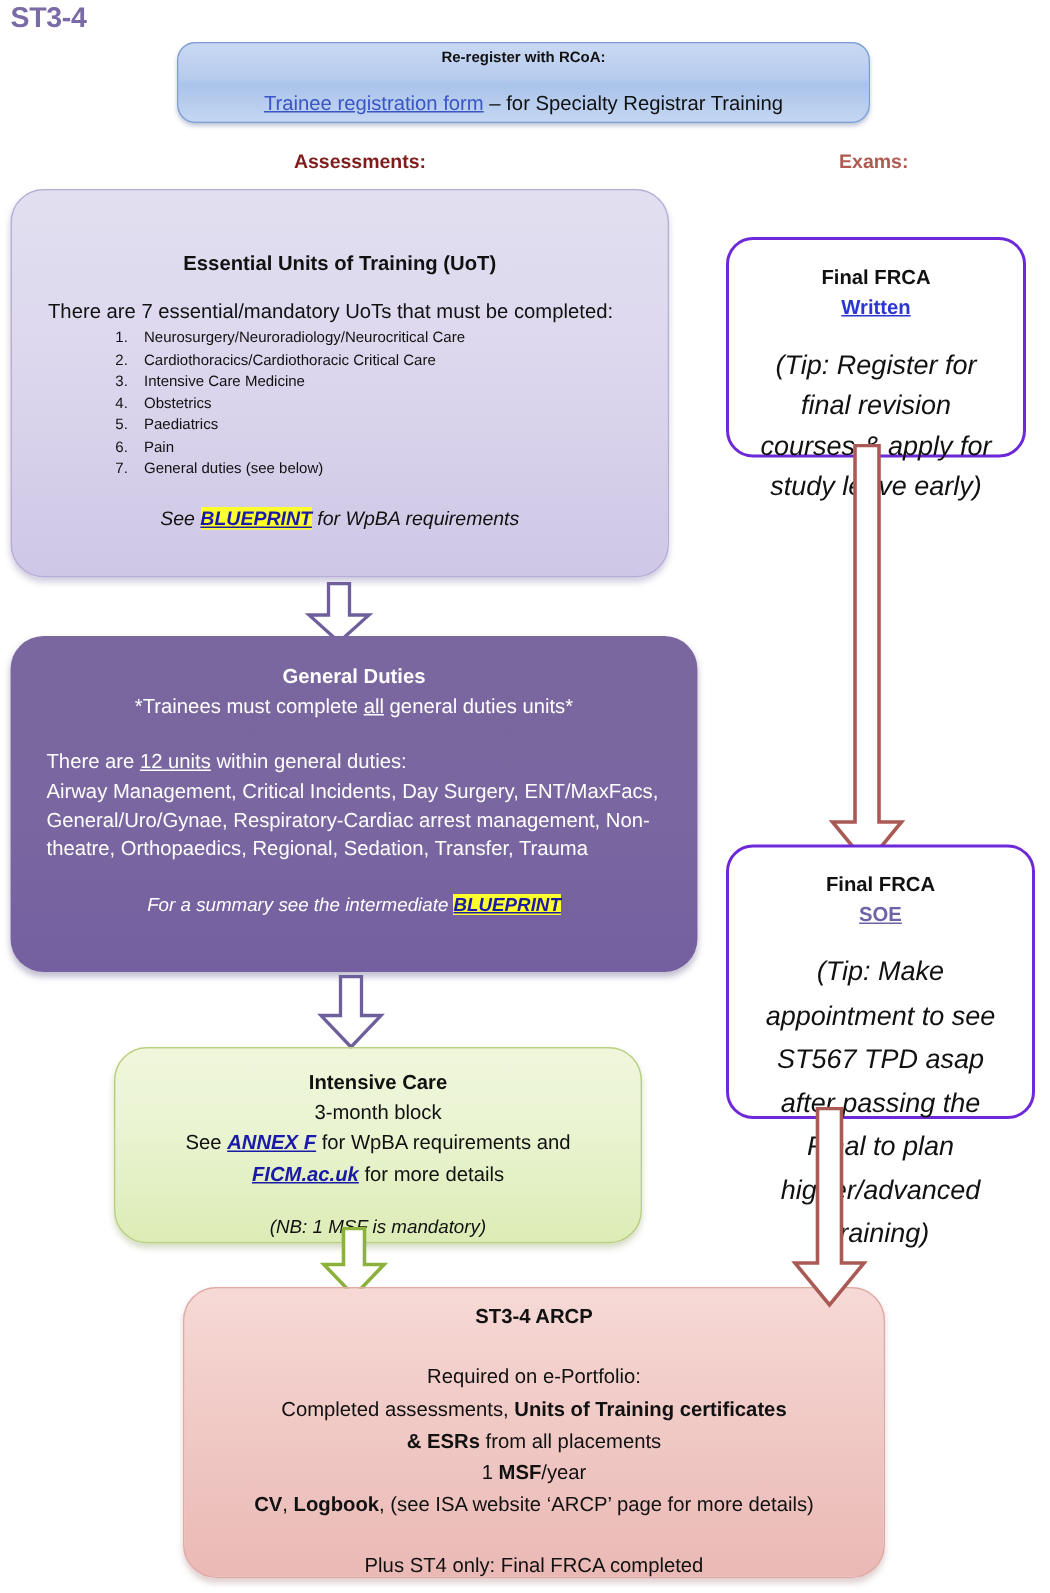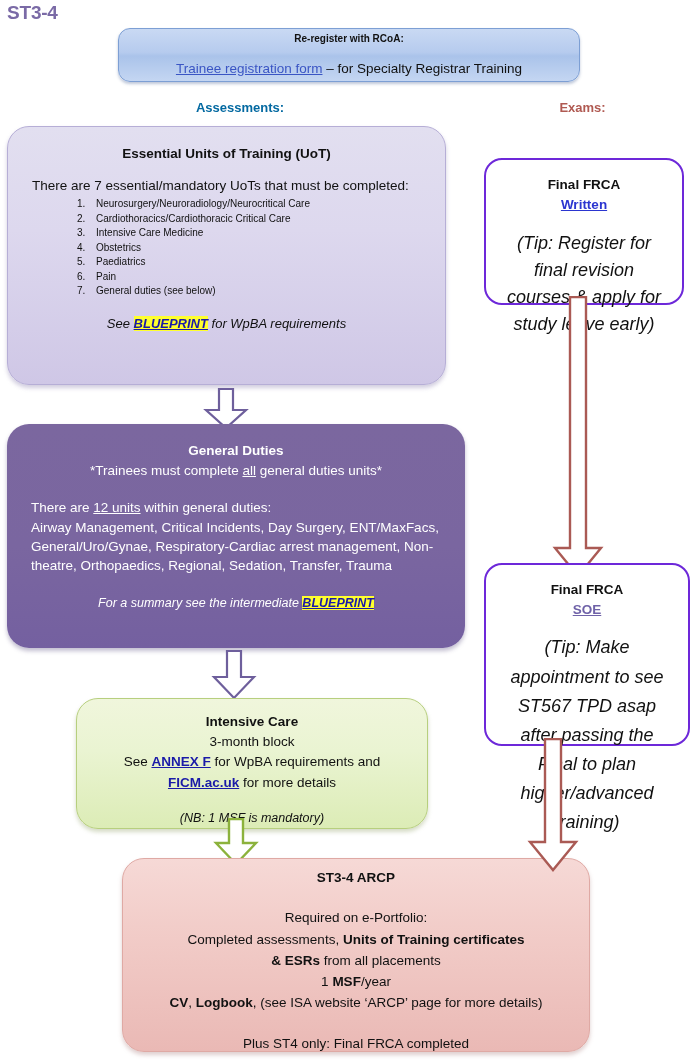--- a/index.html
+++ b/index.html
@@ -24,7 +24,7 @@
   .col-label{
     position:absolute;font-size:13px;font-weight:bold;
   }
-  .col-label.assess{left:120px;top:100px;width:240px;text-align:center;color:#0369a1;}
+  .col-label.assess{left:120px;top:100px;width:240px;text-align:center;color:#7f1d1d;}
   .col-label.exams{left:500px;top:100px;width:165px;text-align:center;color:#b05a52;}
 
   

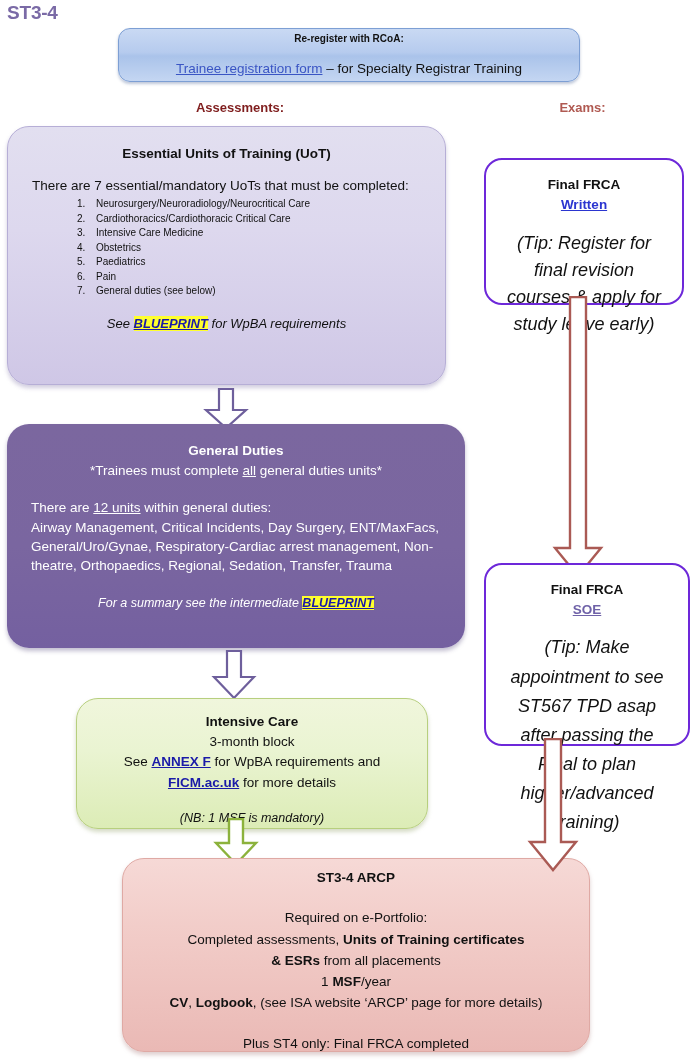--- a/index.html
+++ b/index.html
@@ -60,7 +60,7 @@
     border-radius:22px;
     box-shadow:0 3px 4px rgba(140,130,175,.40);
     padding:10px 14px 8px 14px;
-    justify-content:flex-start;
+    justify-content:center;
   }
   .box-uot .hdr{font-weight:bold;font-size:13.5px;margin-top:8px;margin-bottom:14px;}
   .box-uot .intro{font-size:13.5px;text-align:left;padding-left:10px;margin-bottom:2px;}

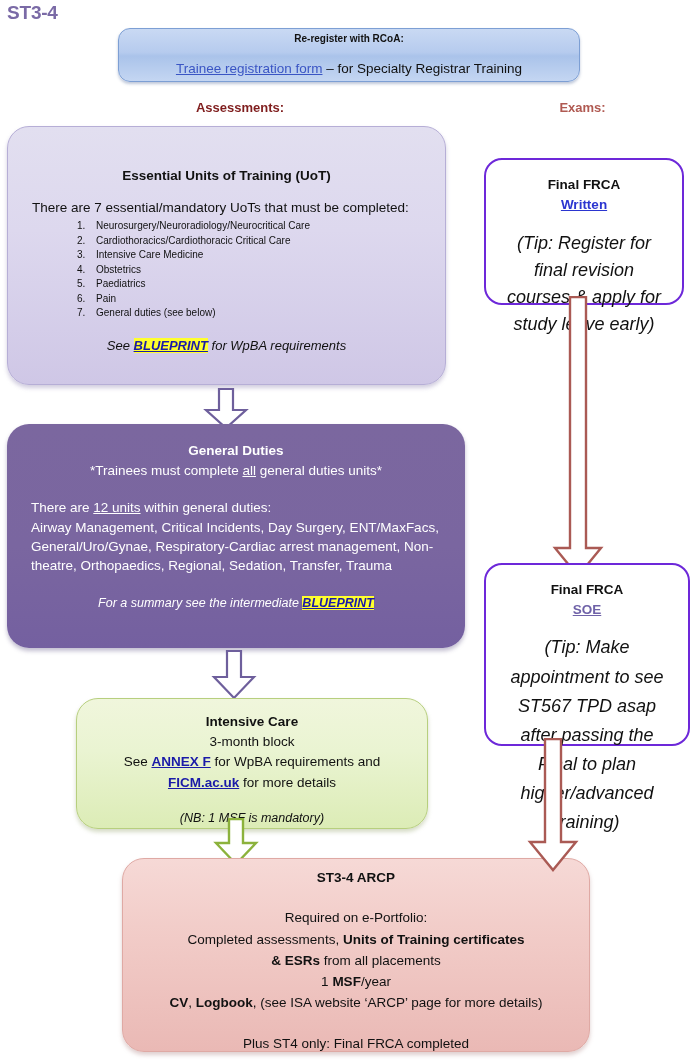--- a/index.html
+++ b/index.html
@@ -135,7 +135,7 @@
   a.lk{color:#3a55c4;text-decoration:underline;cursor:pointer;}
   a.lk-blue{color:#2b35d0;text-decoration:underline;font-weight:bold;cursor:pointer;}
   a.lk-purple{color:#6f62a8;text-decoration:underline;font-weight:bold;cursor:pointer;}
-  a.lk-darkblue{color:#1a1aa8;text-decoration:underline;font-weight:bold;cursor:pointer;}
+  a.lk-darkblue{color:#1a1aa8;text-decoration:underline;font-weight:bold;cursor:pointer;font-style:italic;}
   .hl{
     background:#ffff2e;color:#1a1aa8;text-decoration:underline;
     font-weight:bold;font-style:italic;cursor:pointer;

